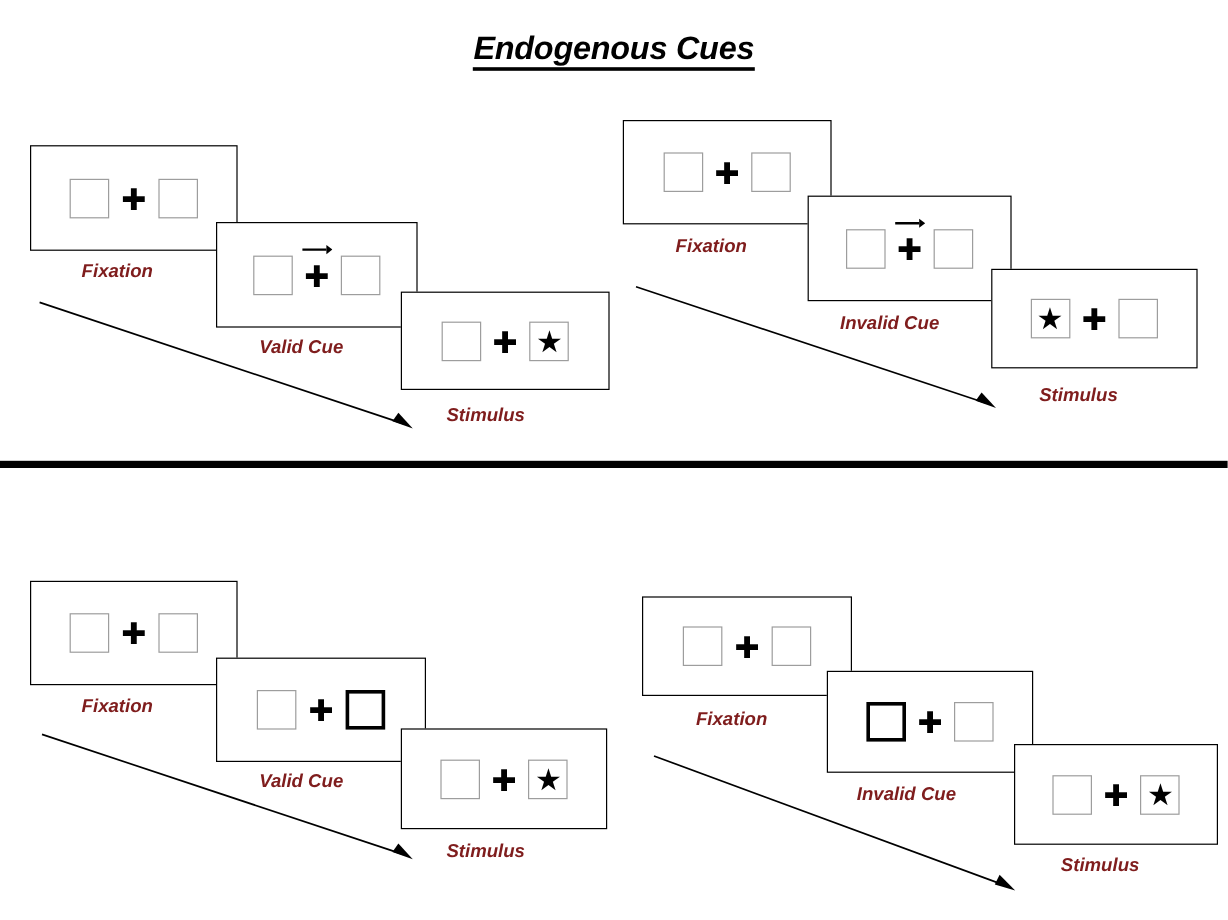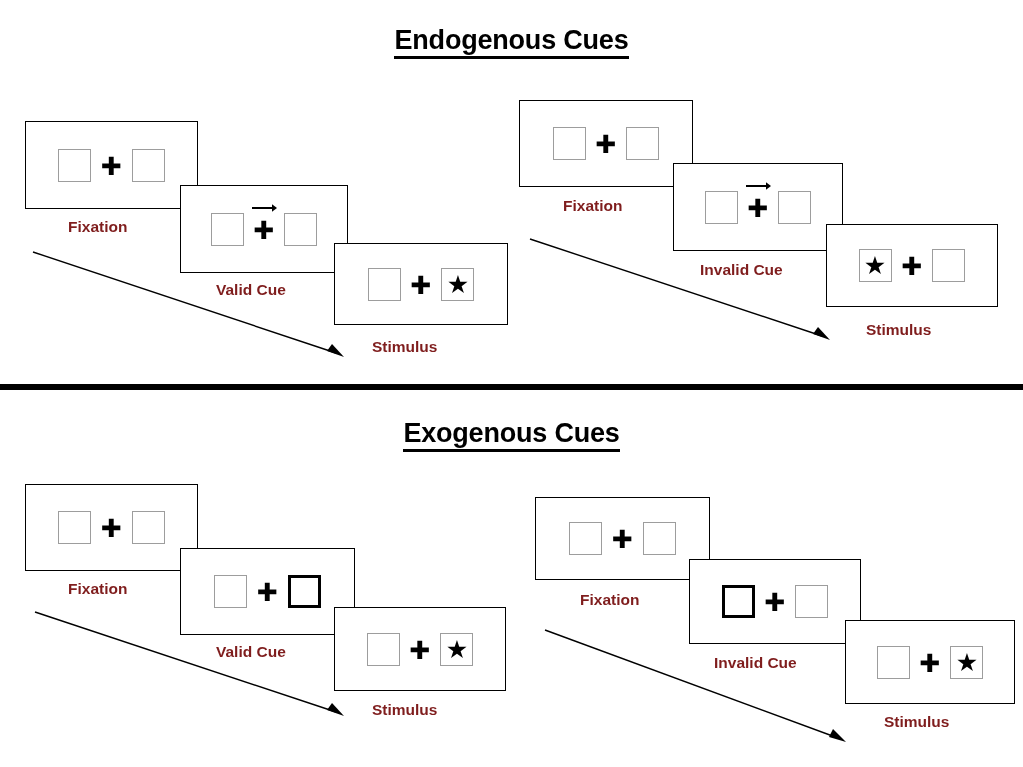--- a/index.html
+++ b/index.html
@@ -8,7 +8,7 @@
     font-family:"Liberation Sans","DejaVu Sans",sans-serif;
     position:relative;overflow:hidden;
   }
-  .stage{position:absolute;left:0;top:0;width:1023px;height:767px;}
+  .stage{position:absolute;left:0;top:0;width:1023px;height:767px;font-style:italic;}
 
   
   .section-title{

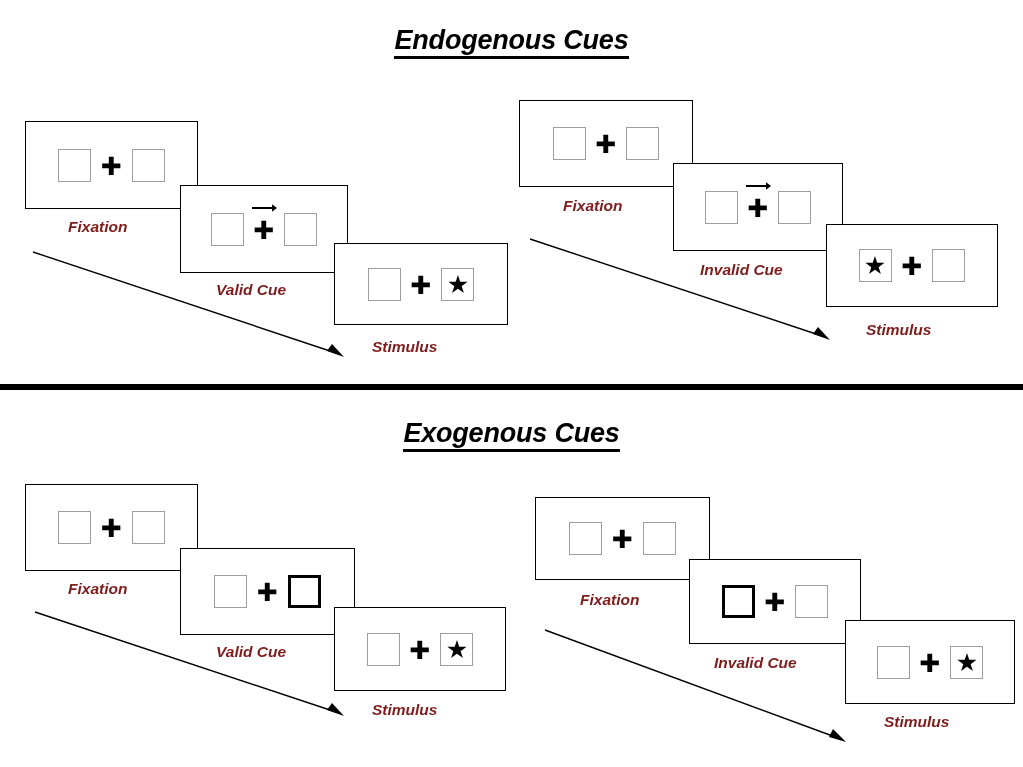--- a/index.html
+++ b/index.html
@@ -167,9 +167,6 @@
 
   <div class="divider" style="top:384px;"></div>
 
-  <div class="section-title" style="top:418px;">
-    <span>Exogenous Cues</span>
-  </div>
 
   <div class="panel" style="left:25px;top:484px;width:173px;height:87px;">
     <div class="panel-inner">

